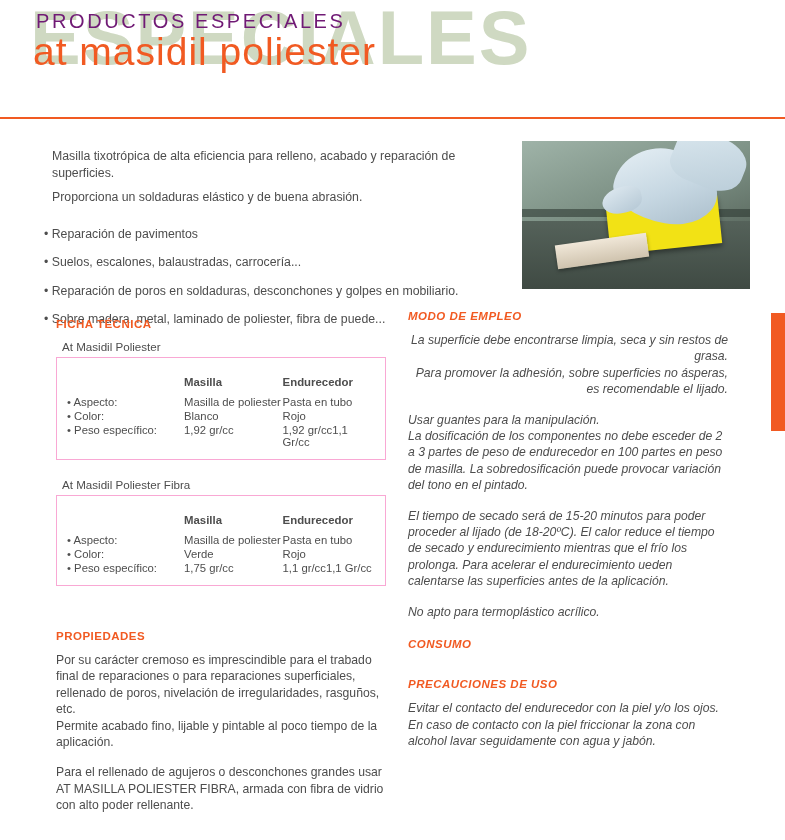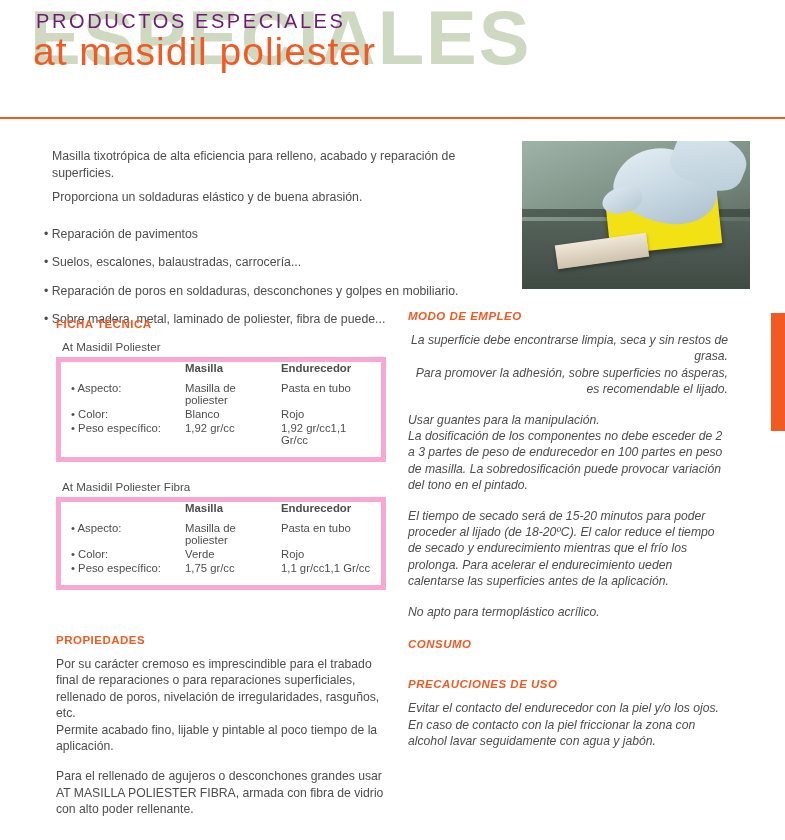--- a/index.html
+++ b/index.html
@@ -182,8 +182,8 @@
     margin: 2px 0 4px 6px;
   }
   .spec-box {
-    border: 5px solid #f9a8d4;
-    padding: 0 10px 10px 10px;
+    border: 1px solid #f9a8d4;
+    padding: 18px 10px 10px 10px;
   }
   table.spec {
     width: 100%;

